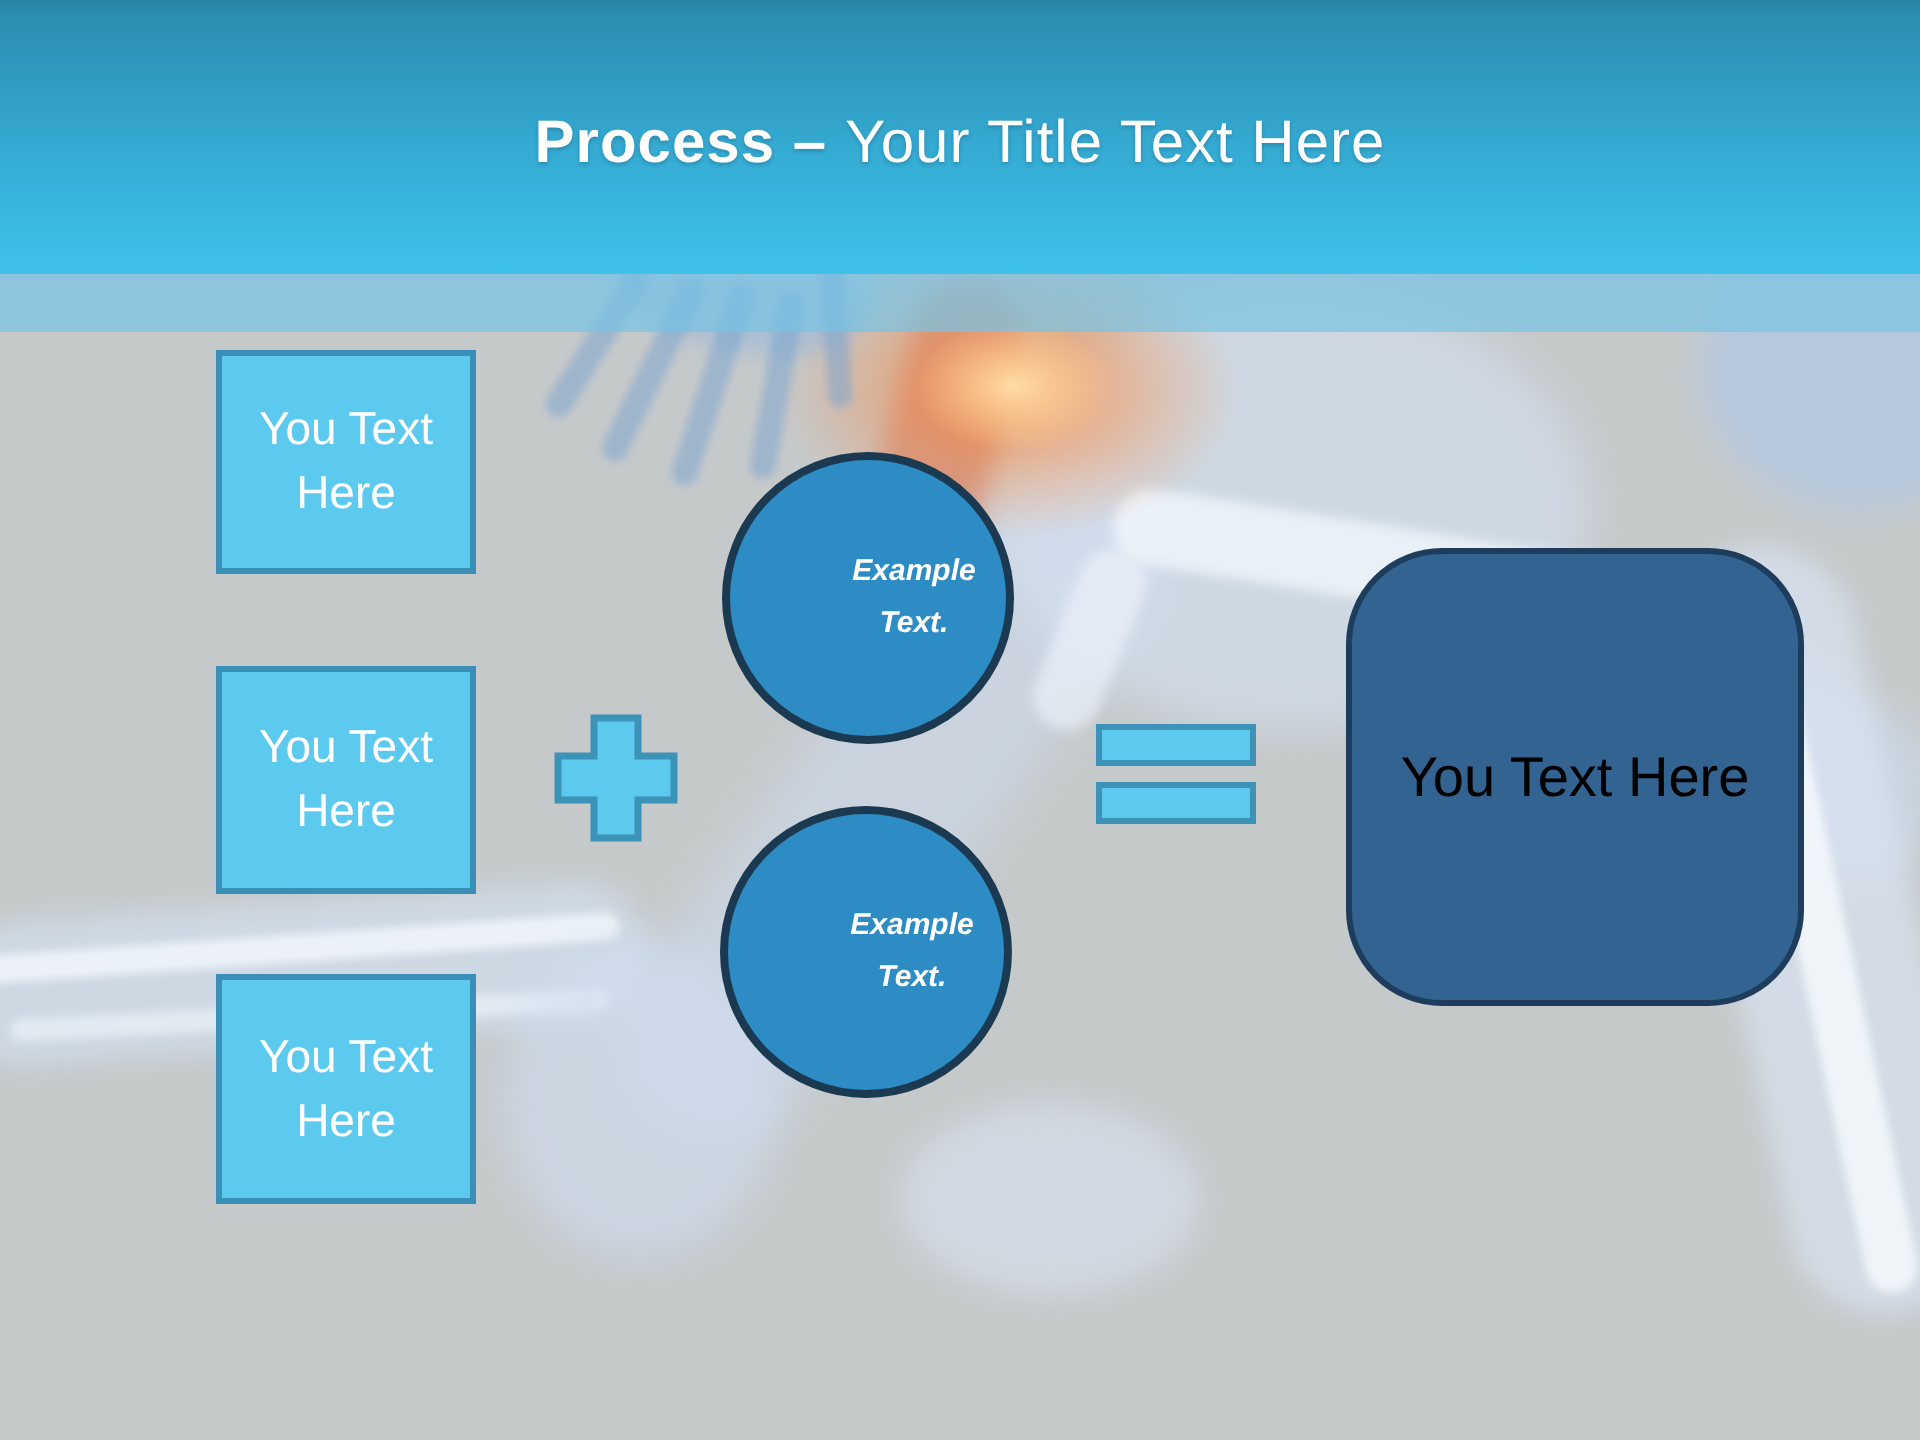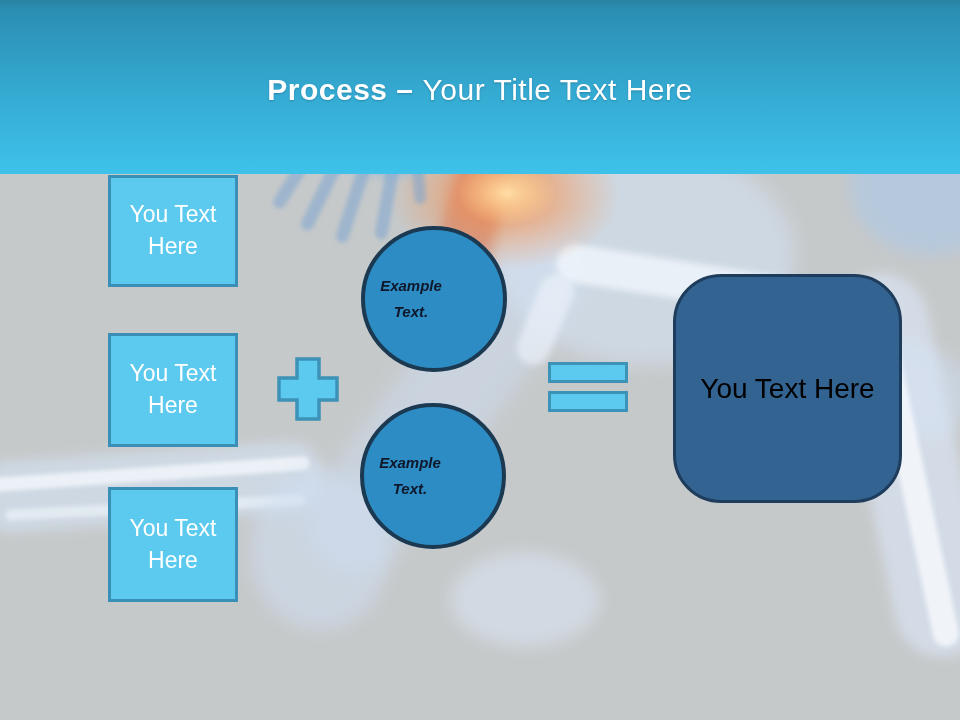--- a/index.html
+++ b/index.html
@@ -21,7 +21,7 @@
 
   
   .header {
-    position:absolute; left:0; top:0; width:960px; height:174px;
+    position:absolute; left:0; top:0; width:960px; height:137px;
     background:linear-gradient(to bottom, #27839f 0%, #2b8db2 5%, #35abd3 55%, #3ec2ea 100%);
     display:flex; align-items:center; justify-content:center;
   }

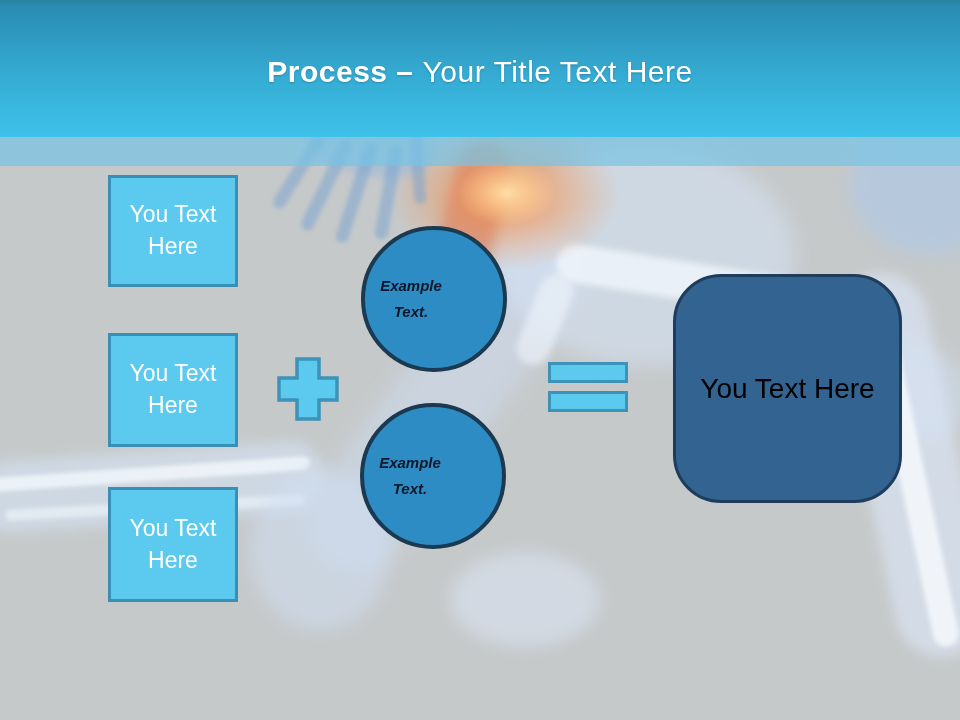--- a/index.html
+++ b/index.html
@@ -53,8 +53,8 @@
   .circle {
     position:absolute; width:146px; height:146px; box-sizing:border-box;
     background:#2d8cc3; border:4px solid #1b3a52; border-radius:50%;
-    display:flex; align-items:center; justify-content:flex-start; text-align:center;
-    color:#0f172a; font-size:15px; font-weight:700; font-style:italic; line-height:1.75;
+    display:flex; align-items:center; justify-content:flex-end; text-align:center;
+    color:#ffffff; font-size:15px; font-weight:700; font-style:italic; line-height:1.75;
   }
   .circle span { display:block; width:92px; }
   .c1 { left:361px; top:226px; }

